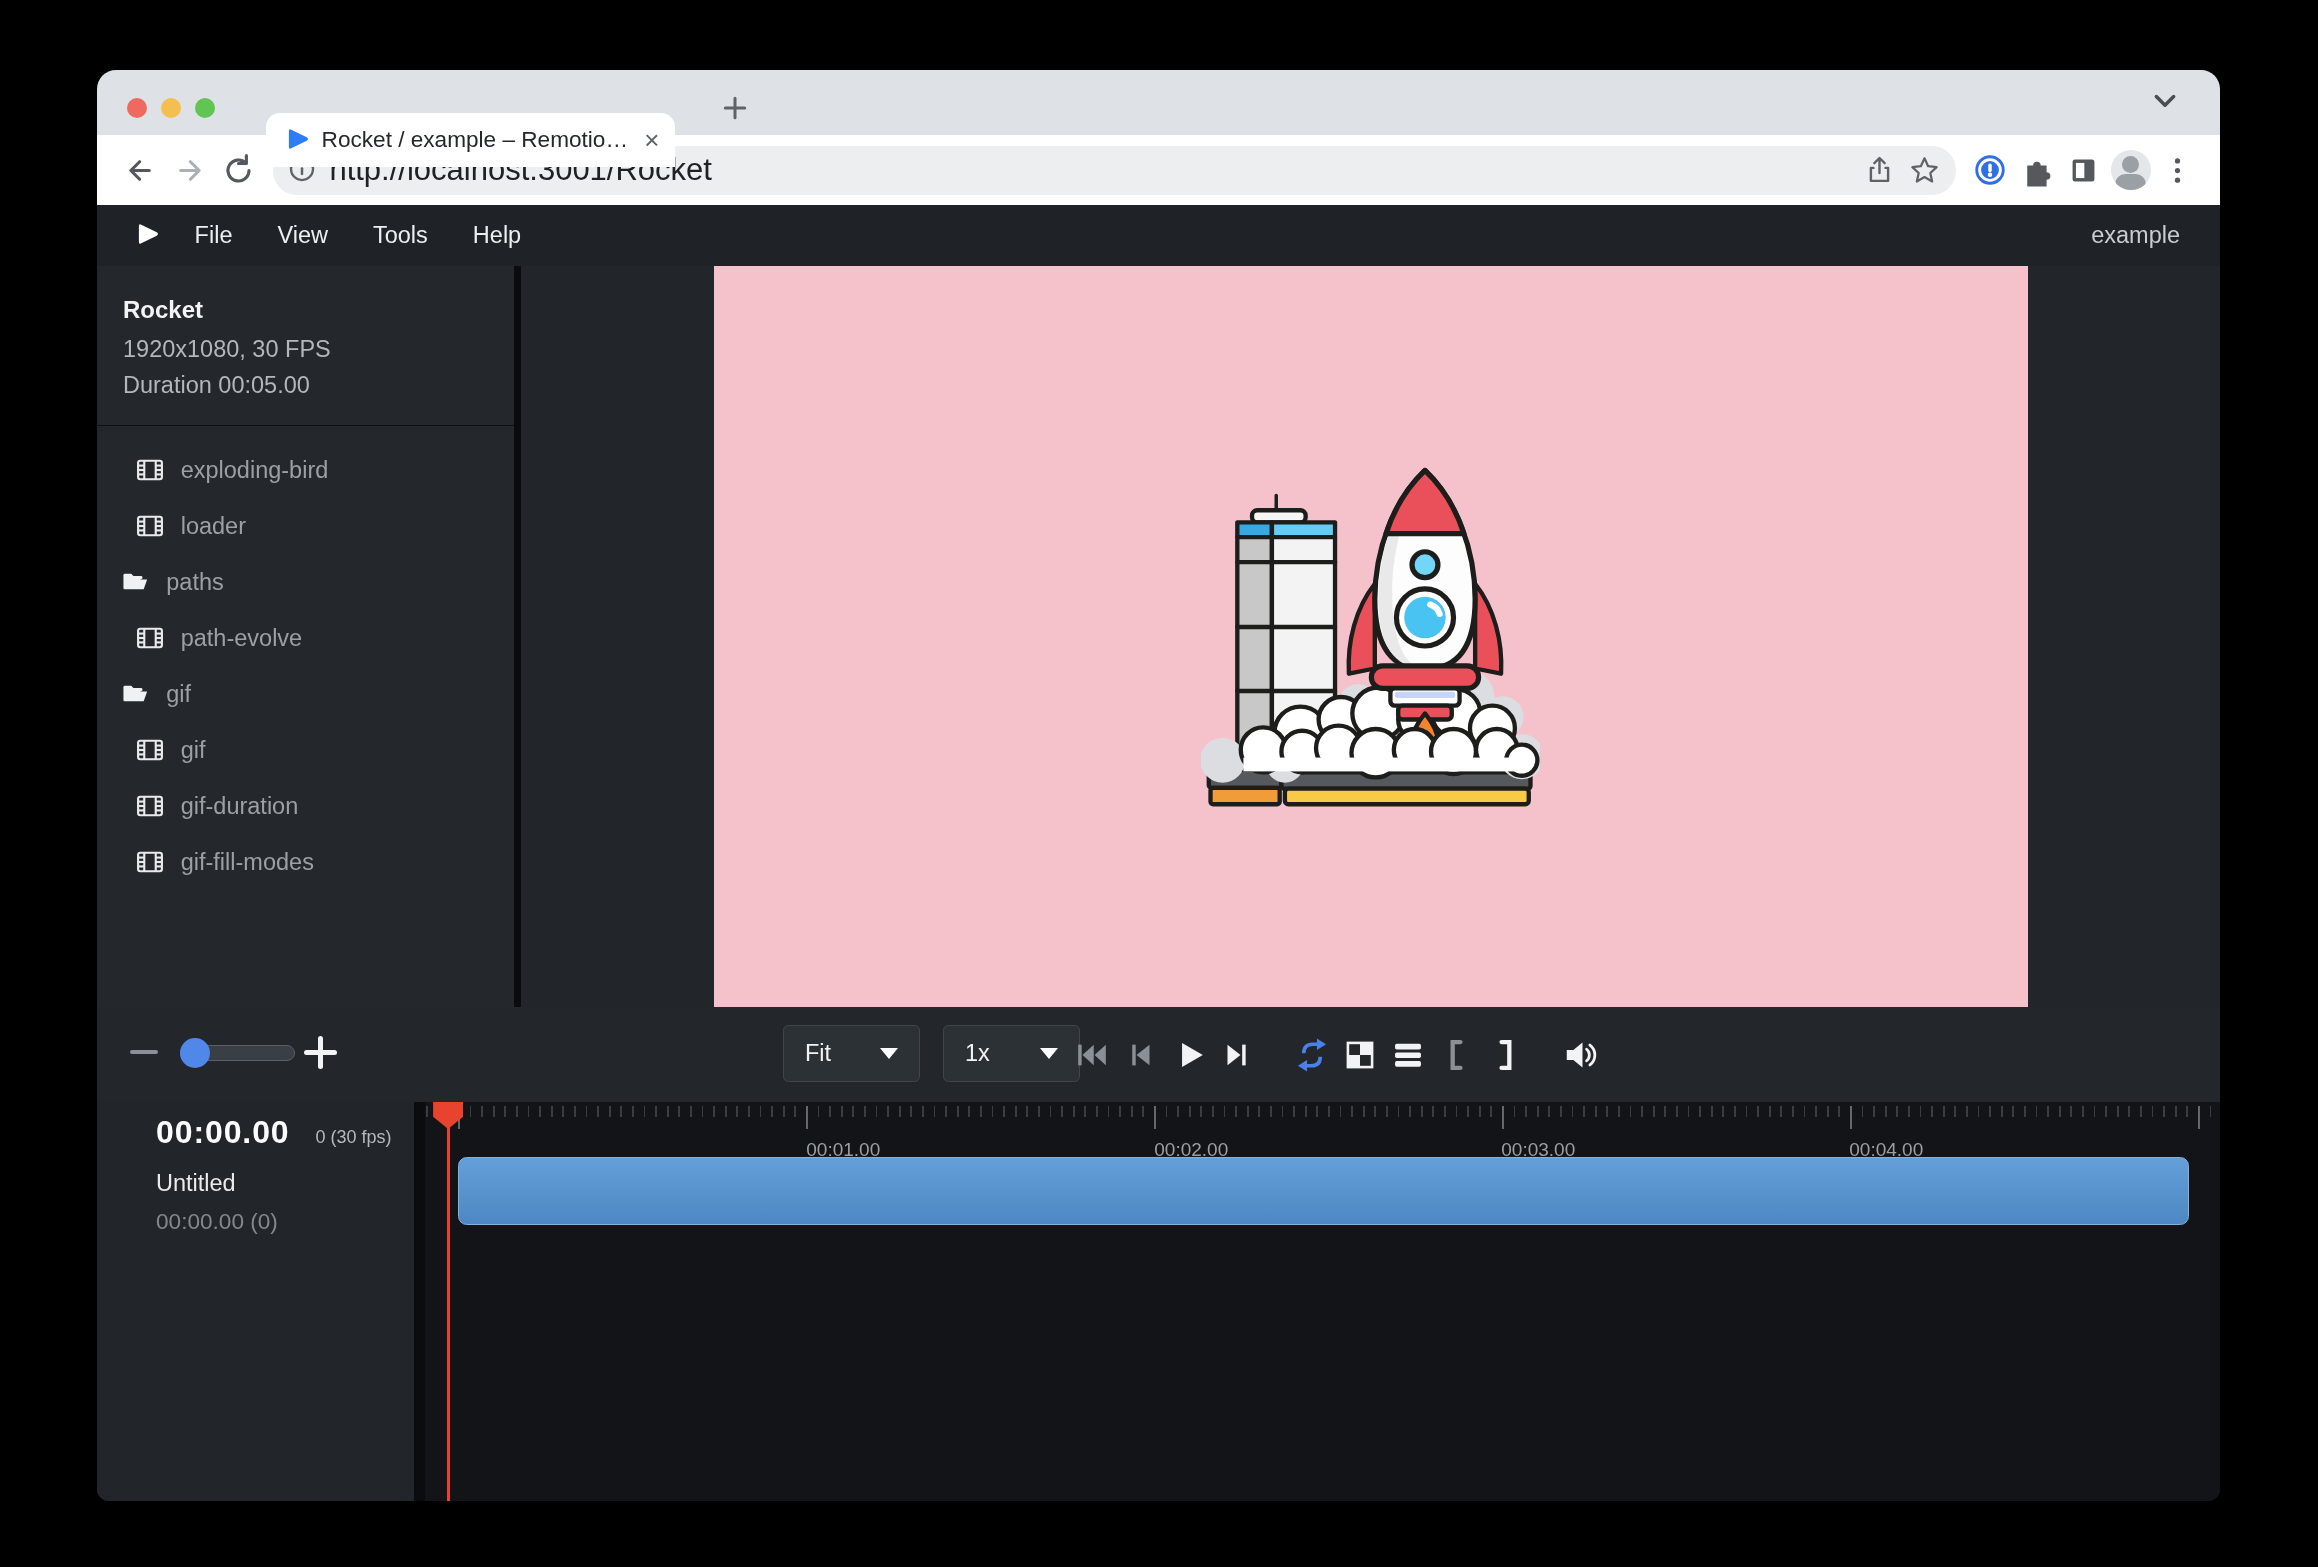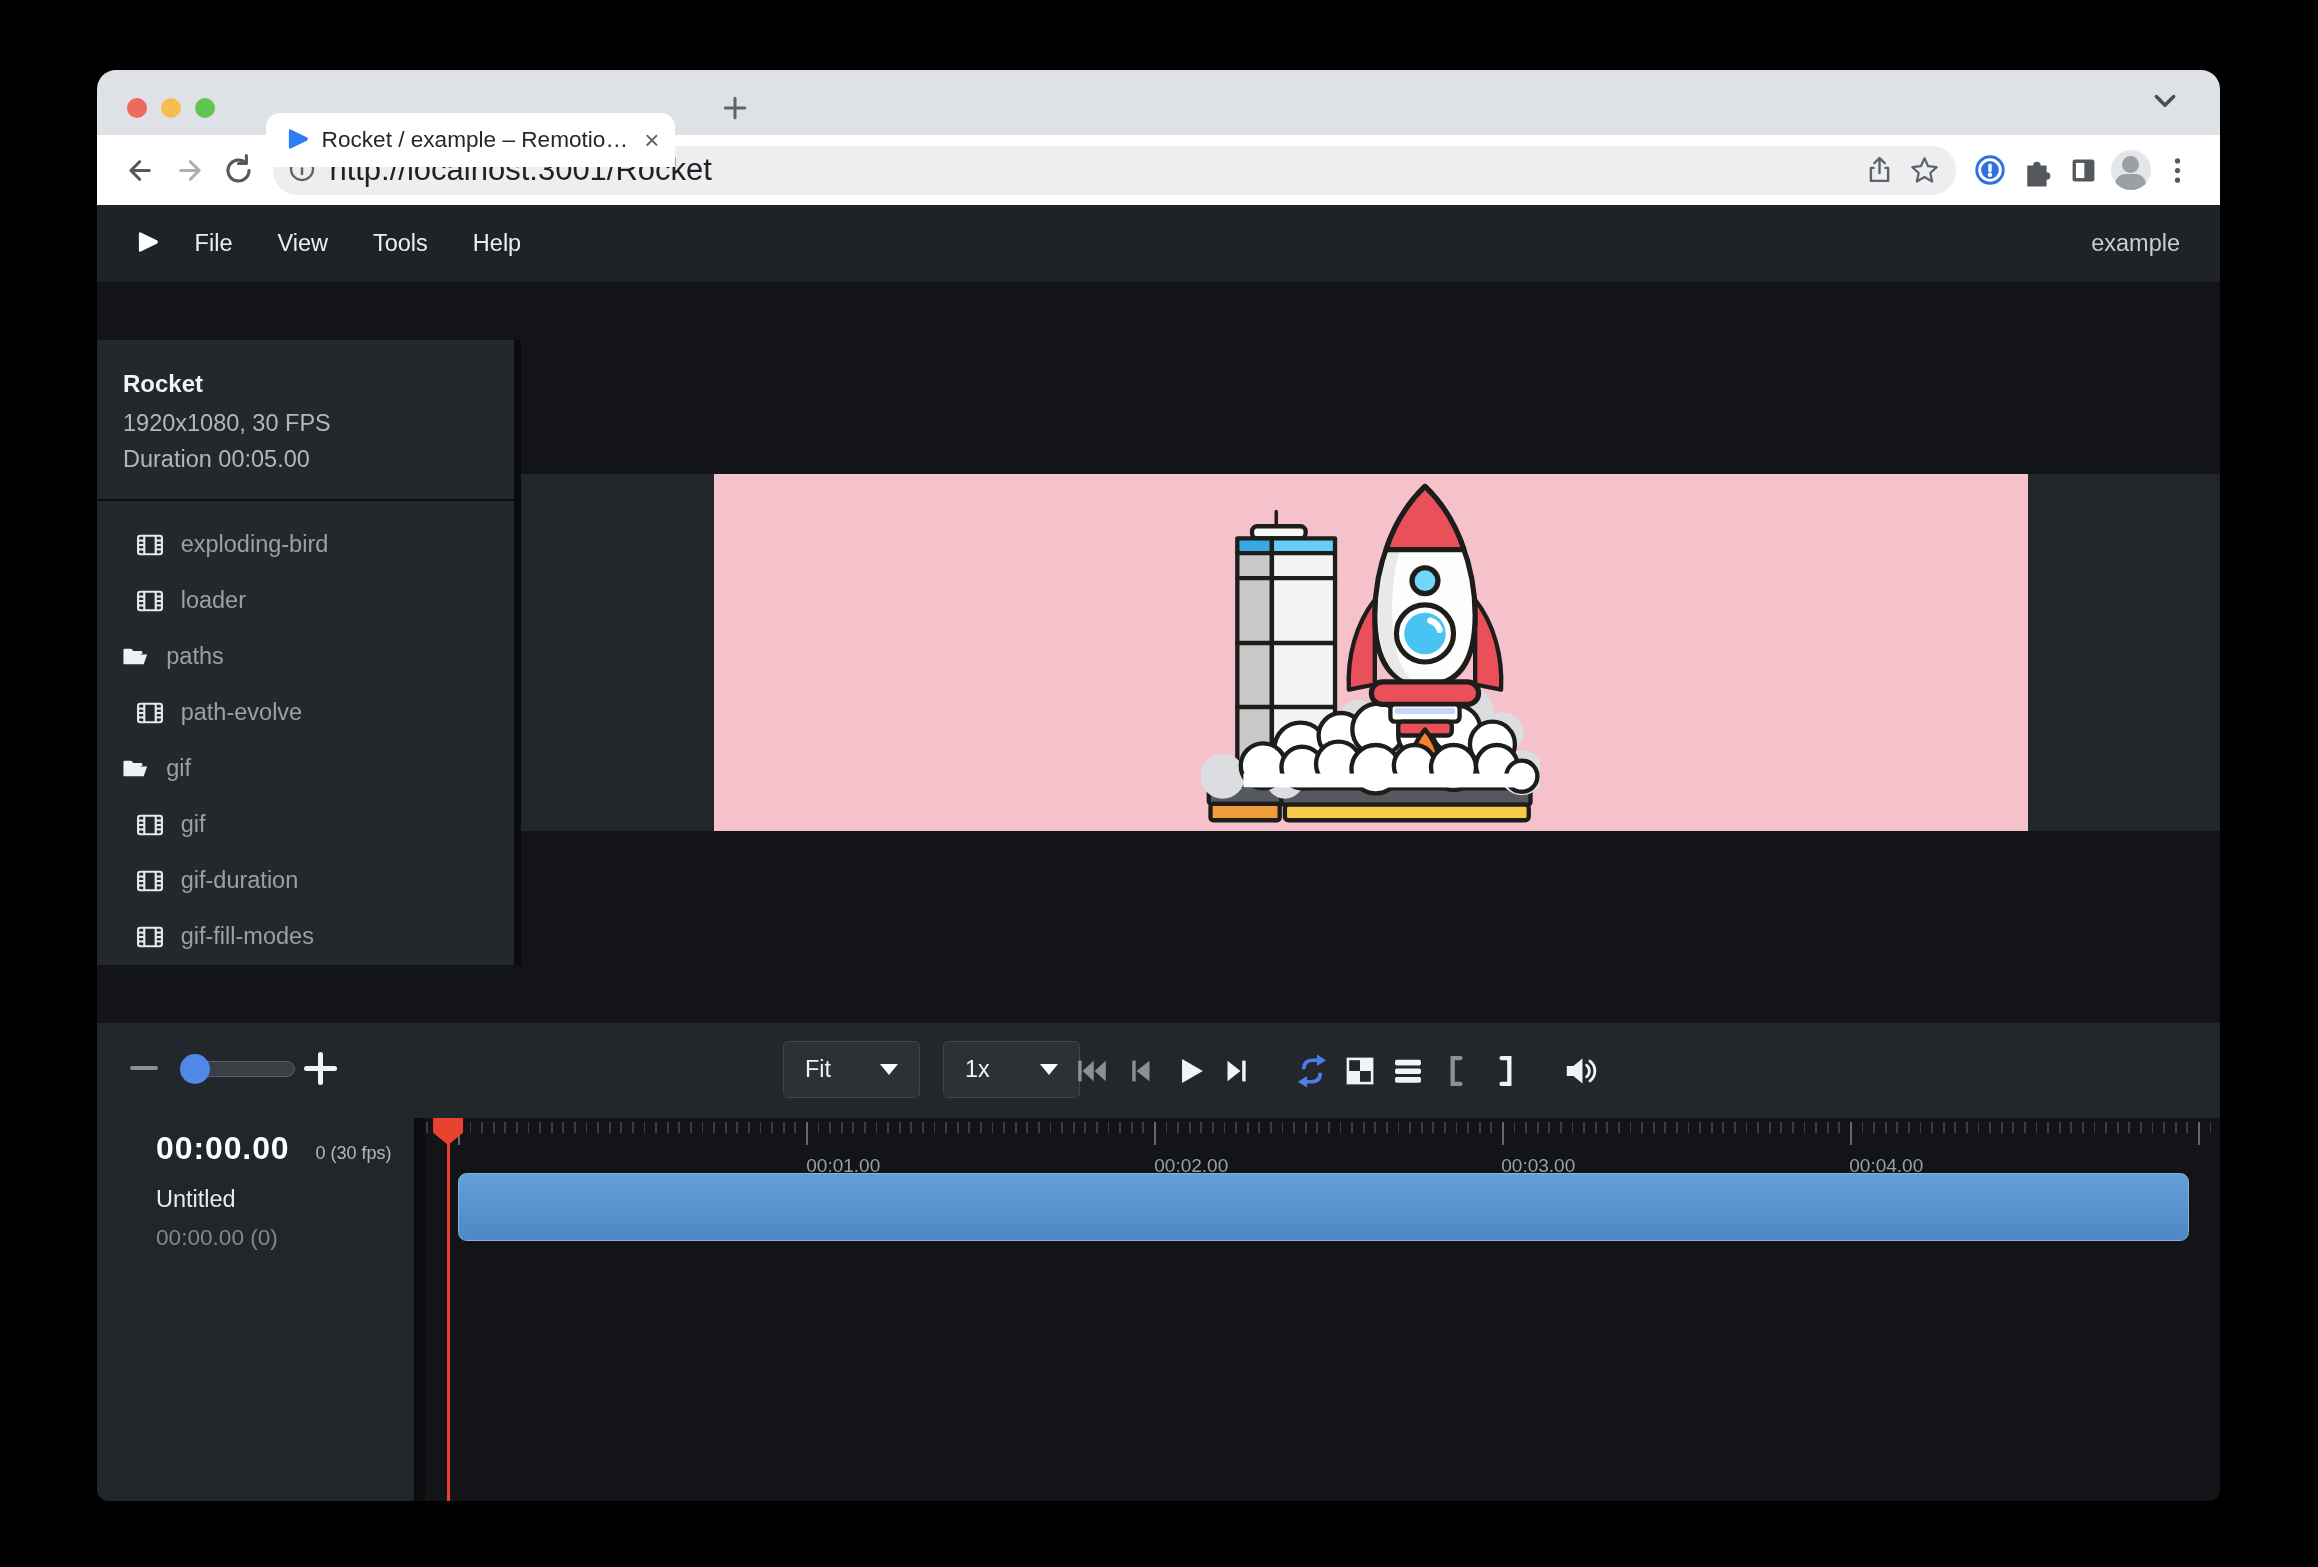--- a/index.html
+++ b/index.html
@@ -32,7 +32,7 @@
   .avatar .bod{position:absolute;left:4.3px;top:24px;width:31px;height:19px;border-radius:10.4px 10.4px 0 0;background:#9aa0a6;}
 
   
-  .menubar{height:77px;background:#1f2327;display:flex;align-items:center;padding:0 40px;flex:0 0 auto;}
+  .menubar{height:61px;background:#1f2327;display:flex;align-items:center;padding:0 40px;flex:0 0 auto;}
   .menu-items{display:flex;gap:45px;margin-left:35px;}
   .menu-item{font-size:23.5px;color:#eceff1;}
   .menu-right{margin-left:auto;font-size:23.5px;color:#c9ccd0;}

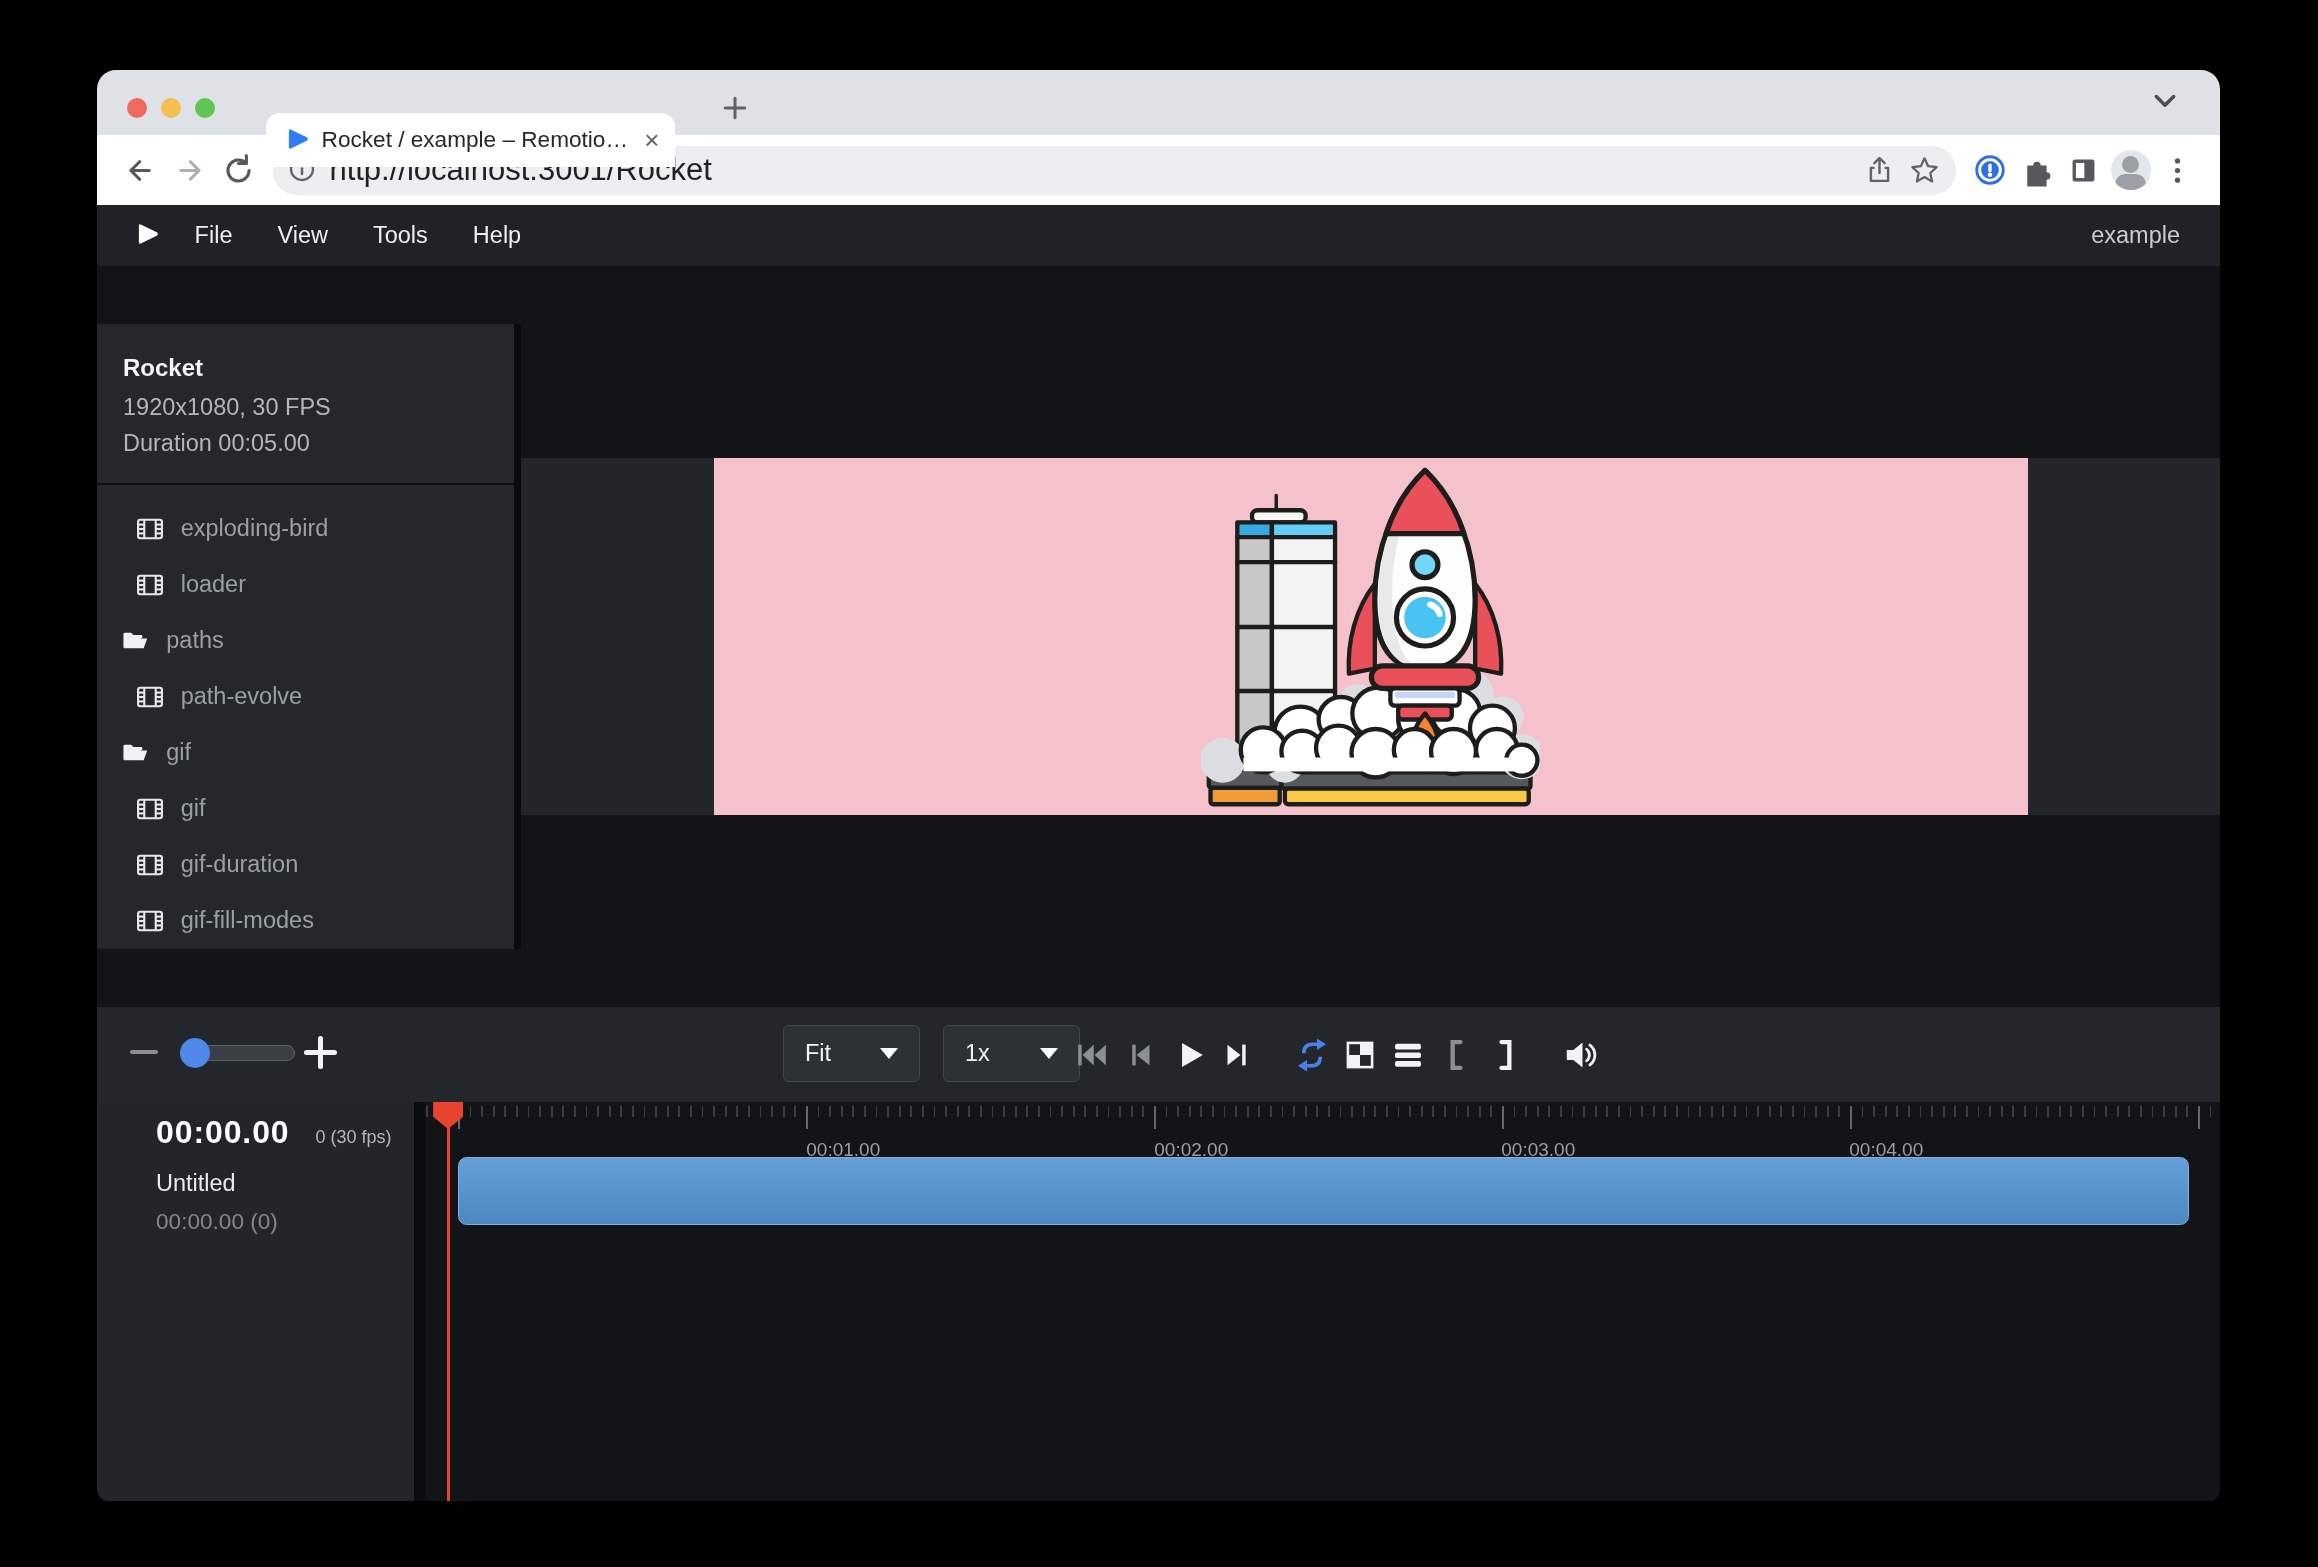--- a/index.html
+++ b/index.html
@@ -38,7 +38,7 @@
   .menu-right{margin-left:auto;font-size:23.5px;color:#c9ccd0;}
 
   
-  .main{flex:0 0 741px;display:flex;min-height:0;align-items:center;}
+  .main{flex:0 0 741px;display:flex;min-height:0;}
   .sidebar{flex:0 0 424px;background:#24282c;border-right:7.8px solid #0a0b0d;overflow:hidden;}
   .comp-info{padding:30px 0 0 26px;}
   .comp-name{font-size:24px;font-weight:bold;color:#f2f4f5;margin-bottom:12px;}

